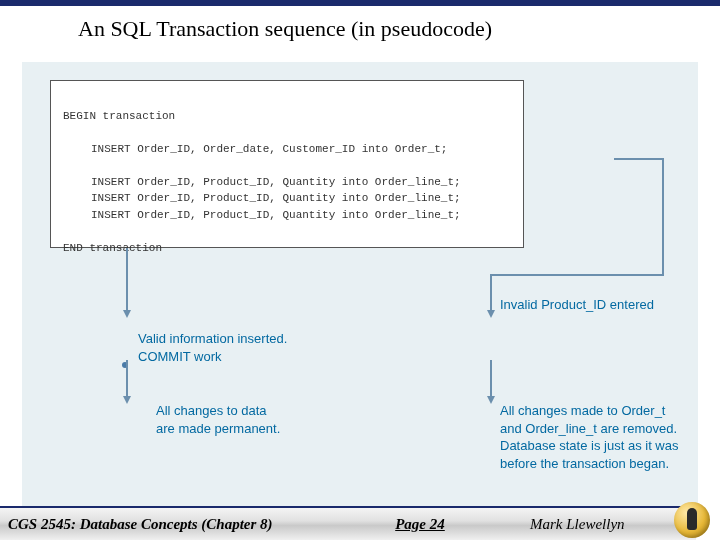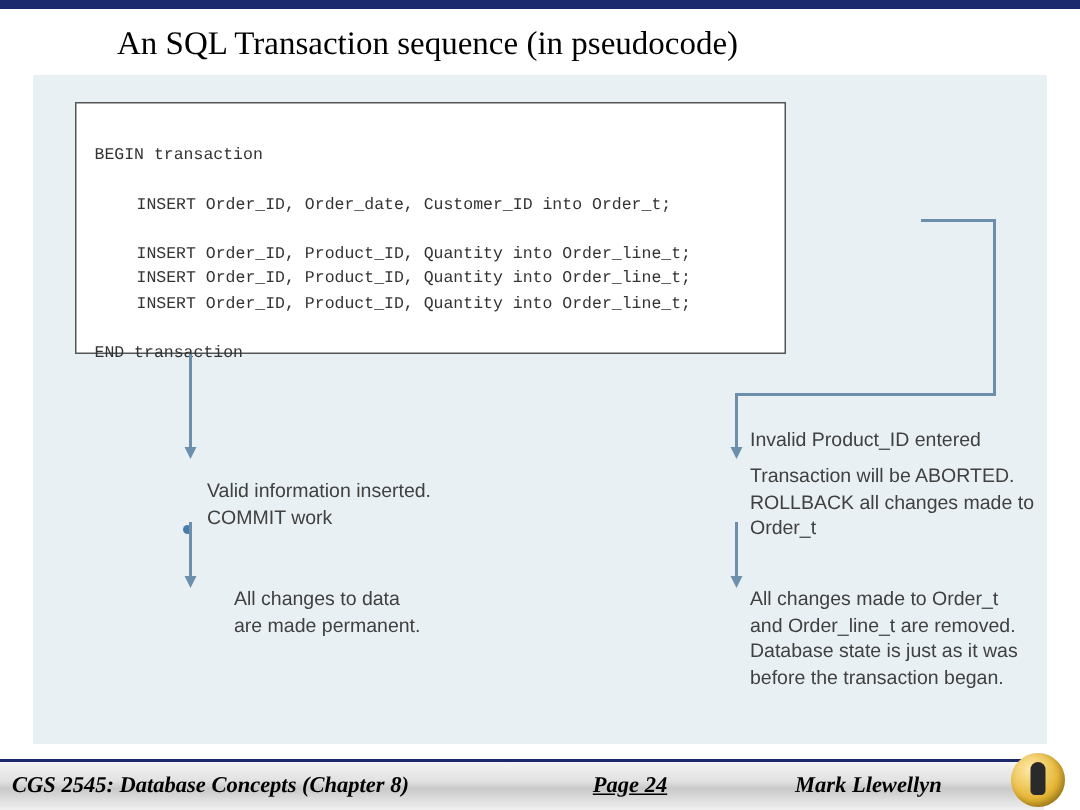--- a/index.html
+++ b/index.html
@@ -17,7 +17,7 @@
   }
   .title {
     font-size: 22px;
-    padding: 10px 0 8px 78px;
+    padding: 10px 0 20px 78px;
     color: #000;
   }
   .diagram-area {

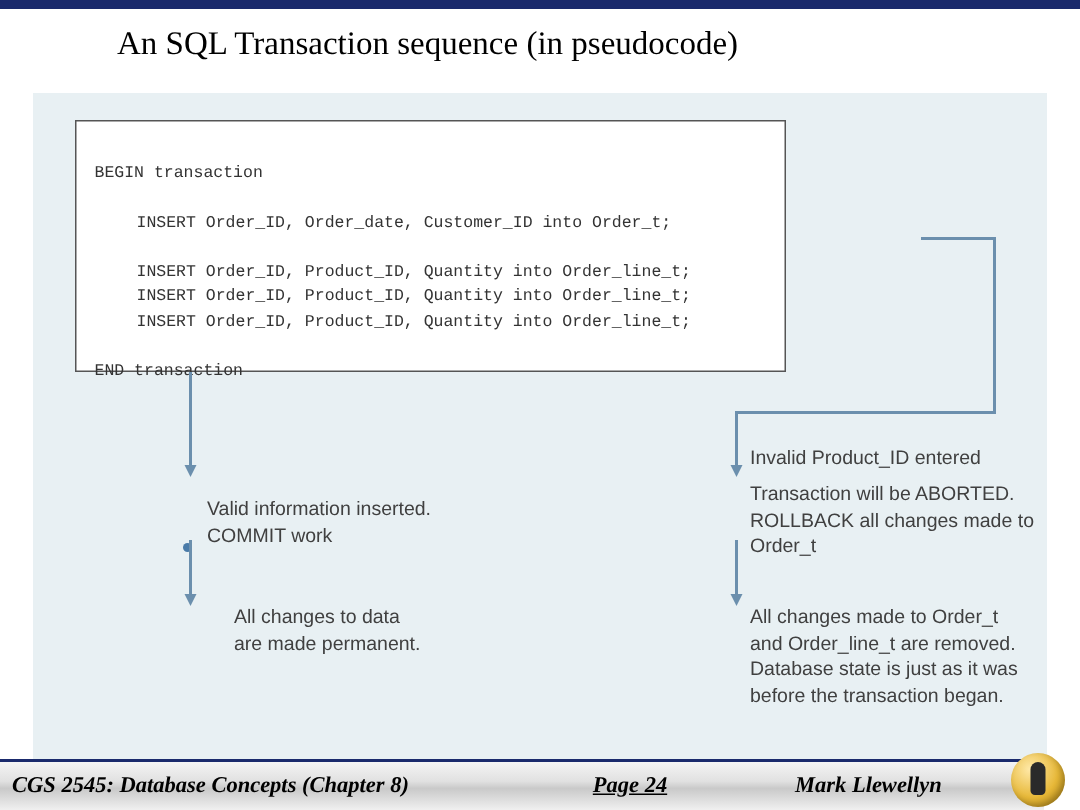--- a/index.html
+++ b/index.html
@@ -75,7 +75,7 @@
     position: absolute;
     font-family: Arial, Helvetica, sans-serif;
     font-size: 13px;
-    color: #404040;
+    color: #0369a1;
     line-height: 1.35;
   }
   .lbl-left1 { left: 116px; top: 268px; width: 230px; }

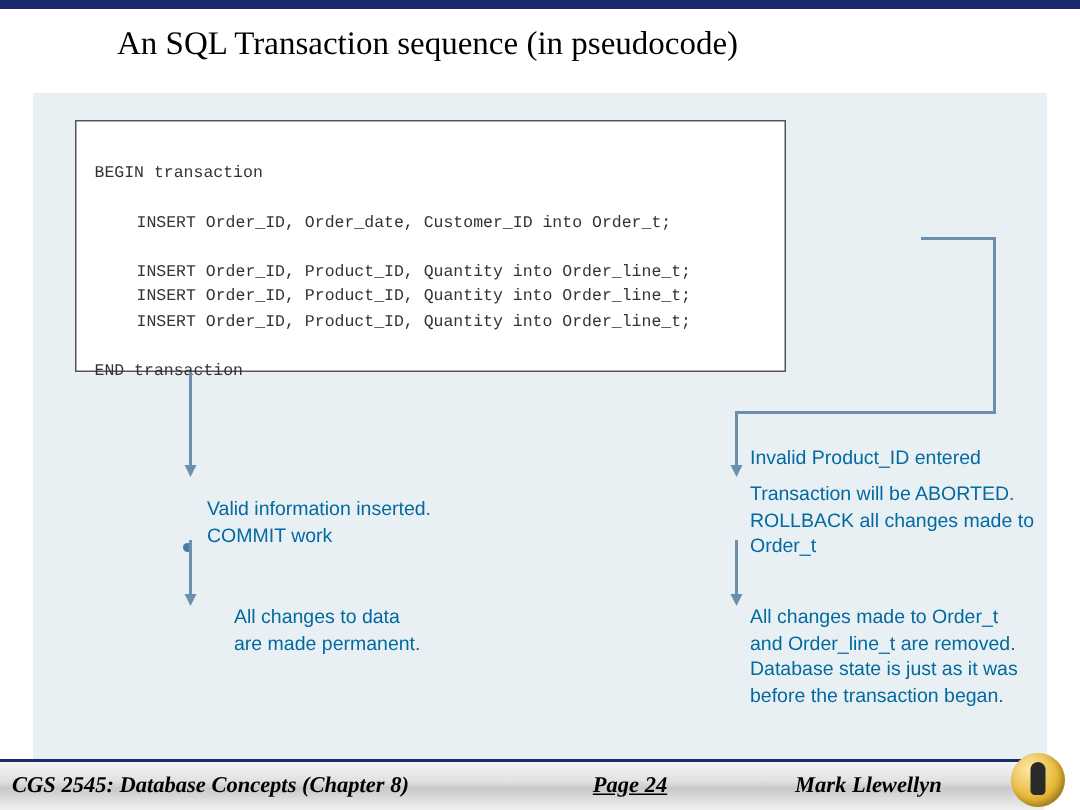--- a/index.html
+++ b/index.html
@@ -166,8 +166,6 @@
   <div class="flow-line r-v2"></div>
   <div class="arrowhead r-a1"></div>
   <div class="label lbl-right0">Invalid Product_ID entered</div>
-  <div class="label lbl-right1" style="white-space:pre-line;">Transaction will be ABORTED.
-ROLLBACK all changes made to Order_t</div>
   <div class="flow-line r-v3"></div>
   <div class="arrowhead r-a2"></div>
   <div class="label lbl-right2" style="white-space:pre-line;">All changes made to Order_t

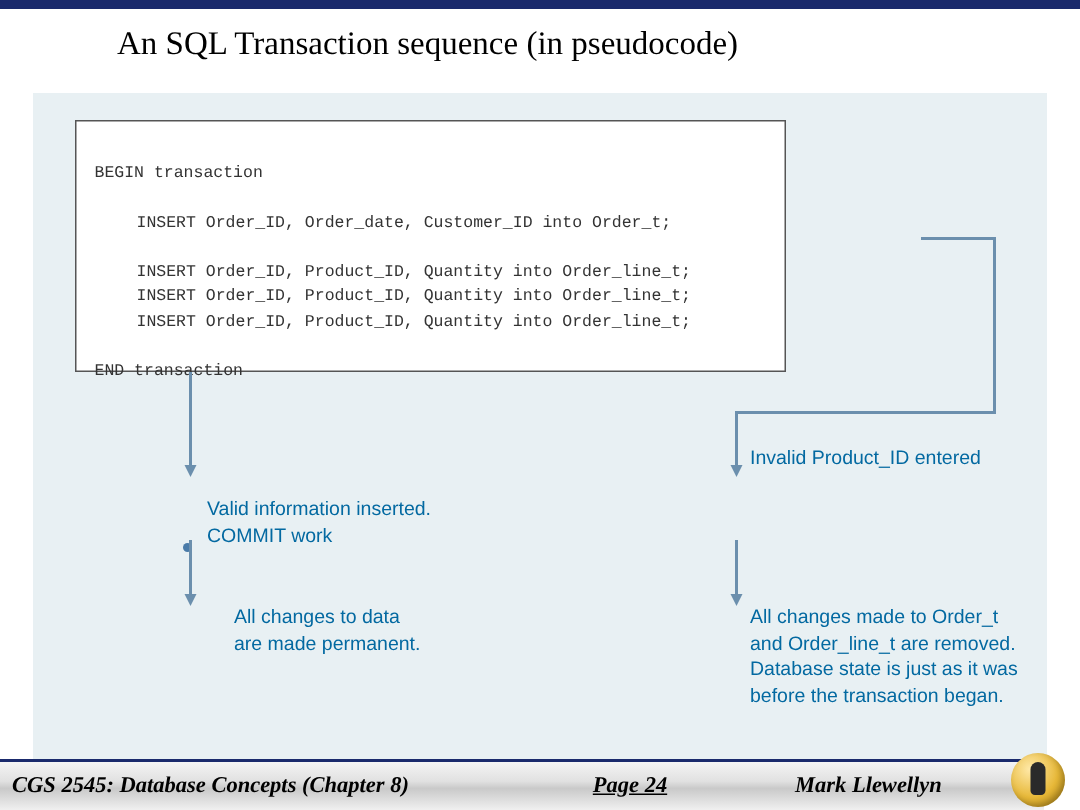--- a/index.html
+++ b/index.html
@@ -108,7 +108,7 @@
   }
   .footer-right {
     font-style: italic;
-    font-weight: bold;
+    font-weight: normal;
     font-size: 15px;
     flex: 1;
     text-align: left;

